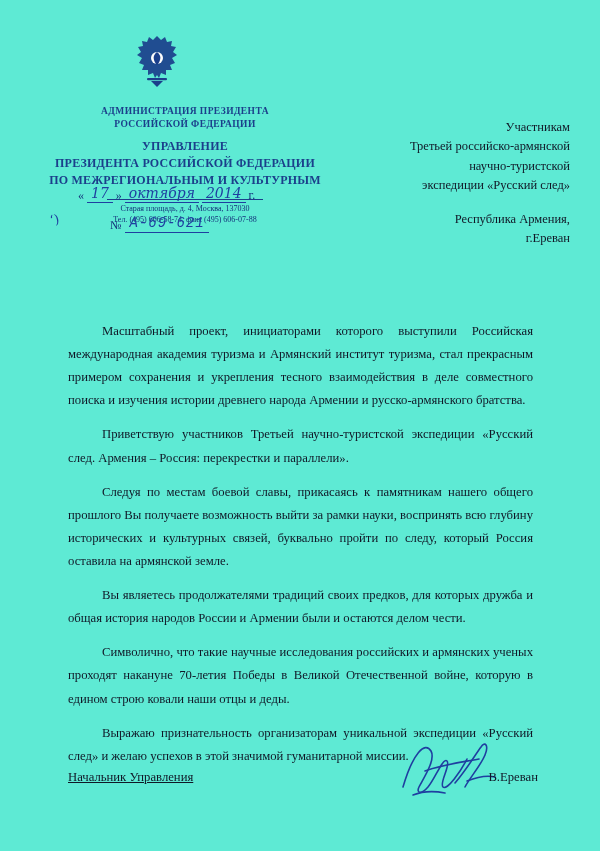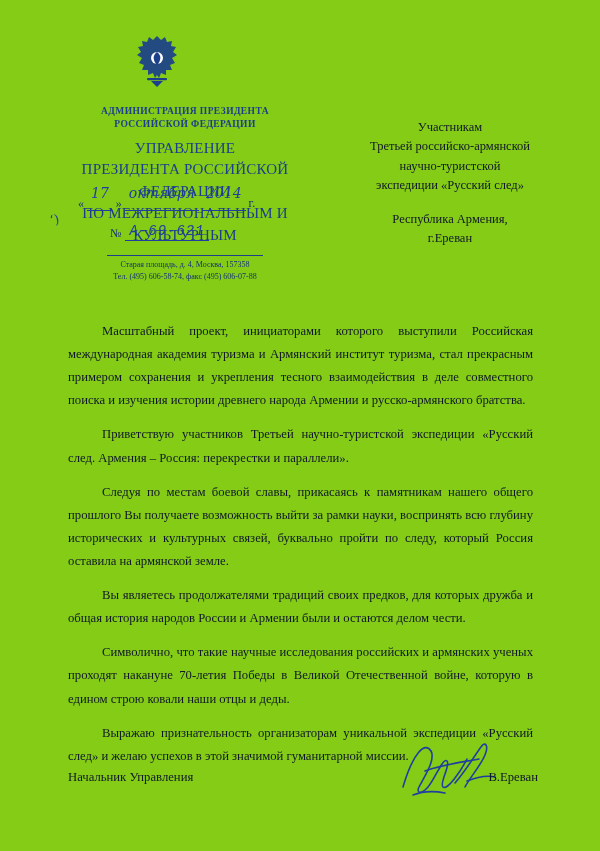--- a/index.html
+++ b/index.html
@@ -19,7 +19,7 @@
     position: relative;
     width: 600px;
     height: 851px;
-    background: #84cc16;
+    background: #5eead4;
   }
 
   

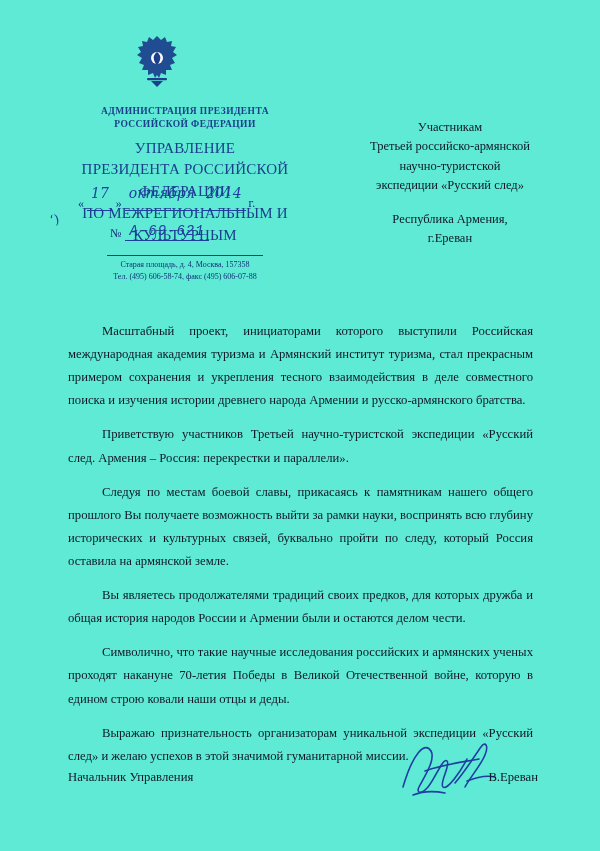--- a/index.html
+++ b/index.html
@@ -125,7 +125,7 @@
     left: 330px;
     top: 118px;
     width: 240px;
-    text-align: center;
+    text-align: right;
     font-size: 12.5px;
     line-height: 1.55;
     color: #111827;

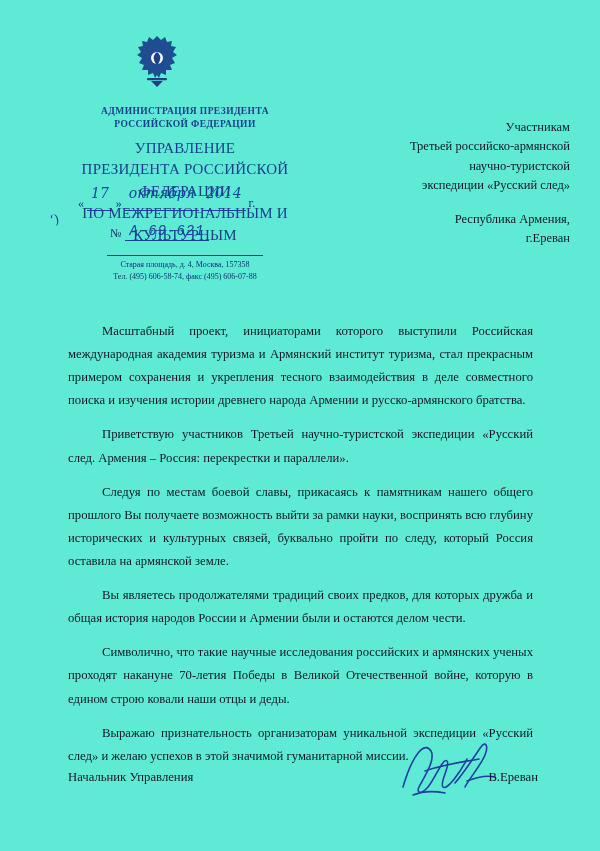--- a/index.html
+++ b/index.html
@@ -52,8 +52,8 @@
   }
   .lh-line2 {
     margin-top: 7px;
-    font-size: 15px;
-    font-weight: normal;
+    font-size: 12px;
+    font-weight: bold;
     line-height: 1.45;
     letter-spacing: 0.2px;
     color: #1b3f8b;

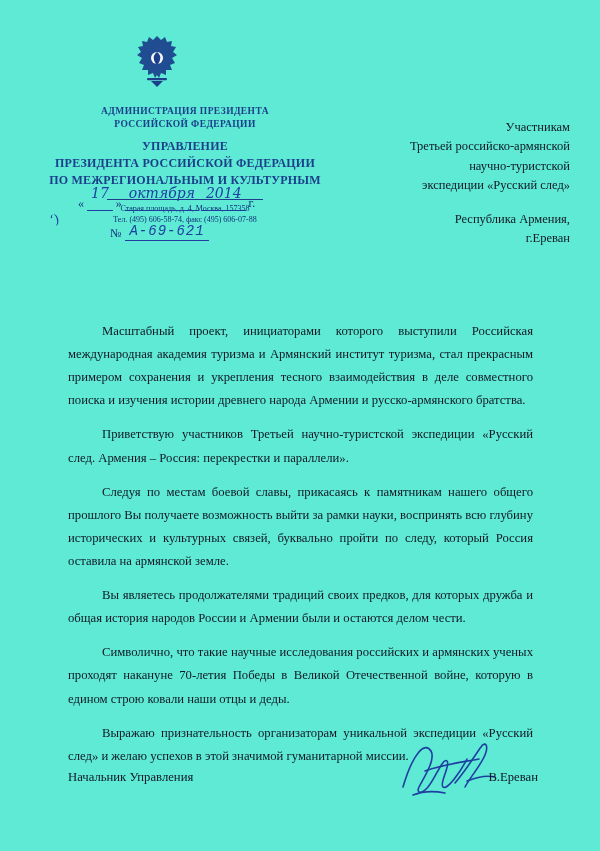--- a/index.html
+++ b/index.html
@@ -89,7 +89,7 @@
     color: #1f3fa0;
     font-size: 14px;
     border-bottom: 1px solid #1f3fa0;
-    padding: 0 4px 9px 4px;
+    padding: 0 4px 1px 4px;
     line-height: 1.1;
   }
   .num-row {

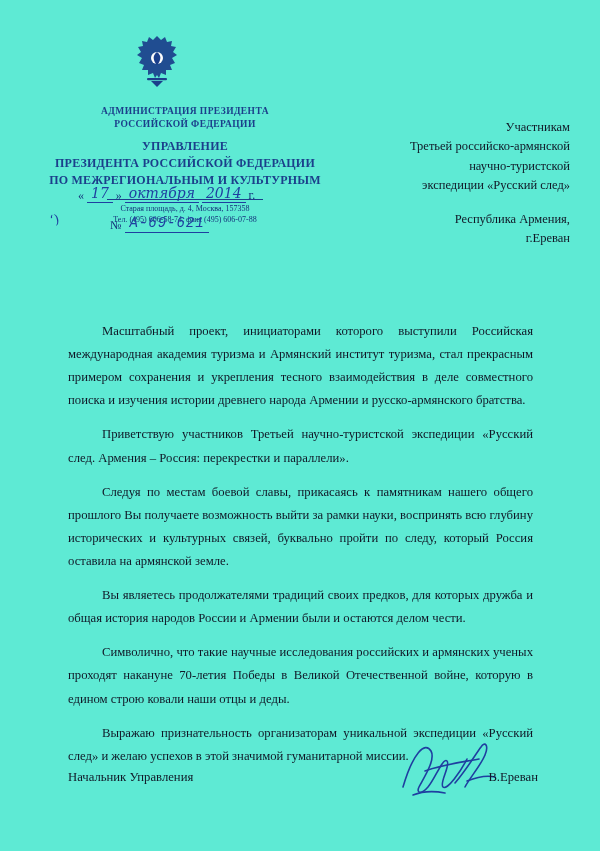--- a/index.html
+++ b/index.html
@@ -210,7 +210,7 @@
         <div>ПО МЕЖРЕГИОНАЛЬНЫМ И КУЛЬТУРНЫМ</div>
       </div>
       <div class="lh-address">
-        <div>Старая площадь, д. 4, Москва, 157358</div>
+        <div>Старая площадь, д. 4, Москва, 137030</div>
         <div>Тел. (495) 606-58-74, факс (495) 606-07-88</div>
       </div>
     </div>

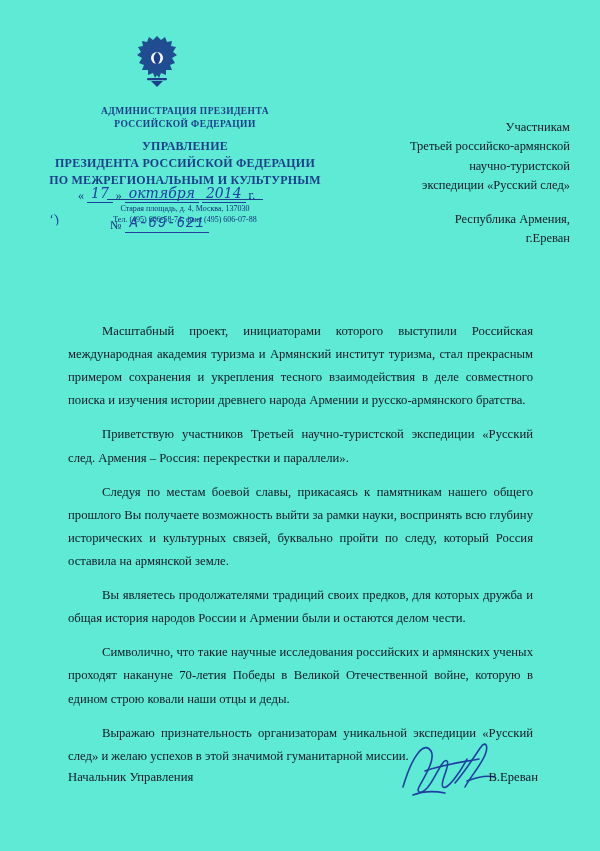--- a/index.html
+++ b/index.html
@@ -161,7 +161,7 @@
     font-size: 12.7px;
     color: #101827;
   }
-  .sig-title { white-space: nowrap; }
+  .sig-title { white-space: nowrap; text-decoration: underline; }
   .sig-name {
     white-space: nowrap;
     position: relative;

